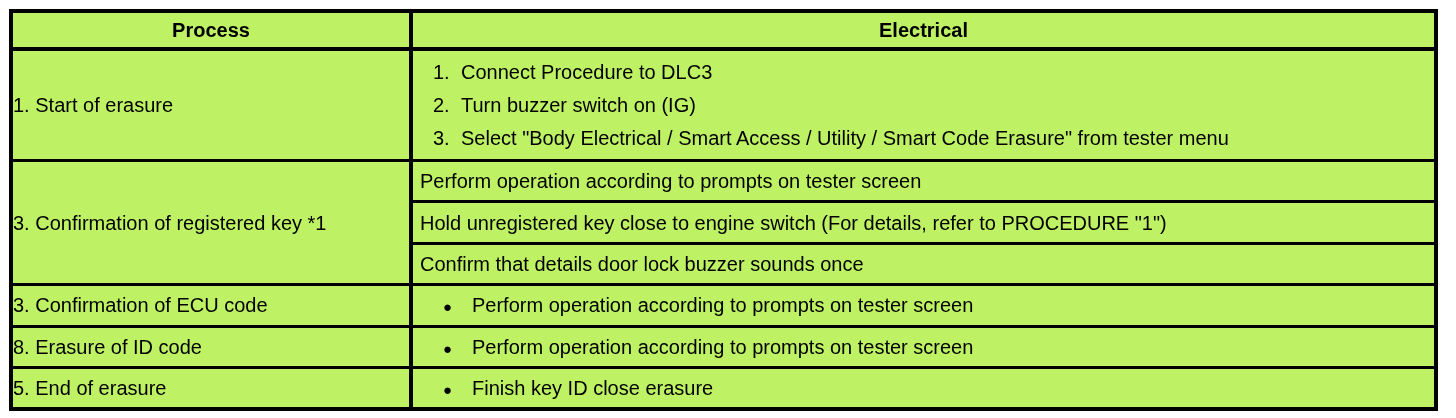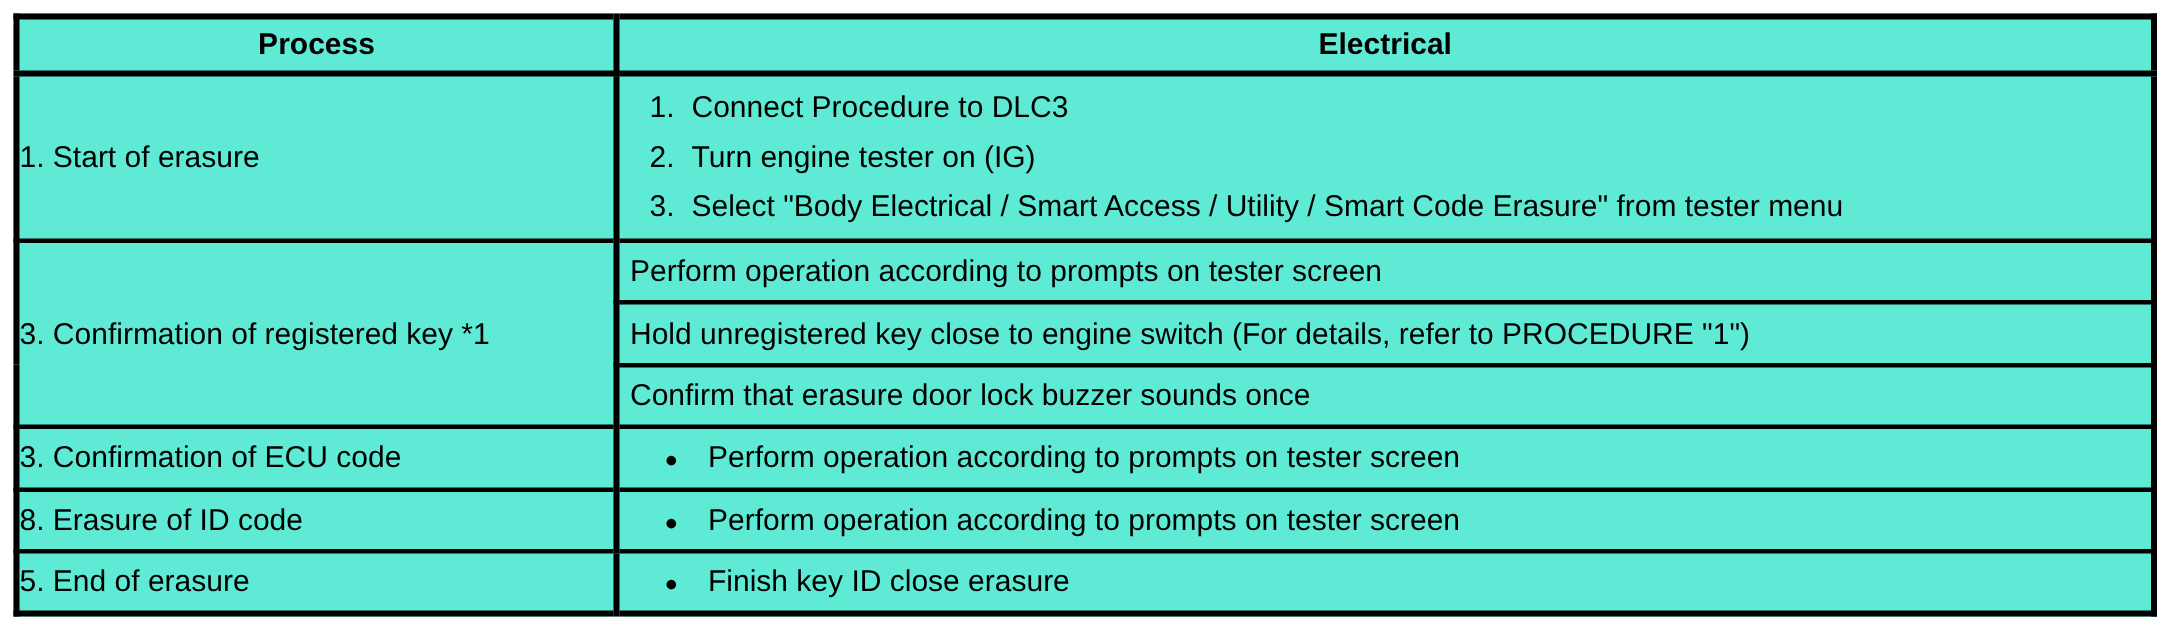--- a/index.html
+++ b/index.html
@@ -17,7 +17,7 @@
     margin: 9px 0 0 9px;
     width: 1425px;
     height: 402px;
-    background: #5eead4;
+    background: #bef264;
   }
   table.proc-table col.col-process { width: 400px; }
   table.proc-table col.col-procedure { width: 1025px; }

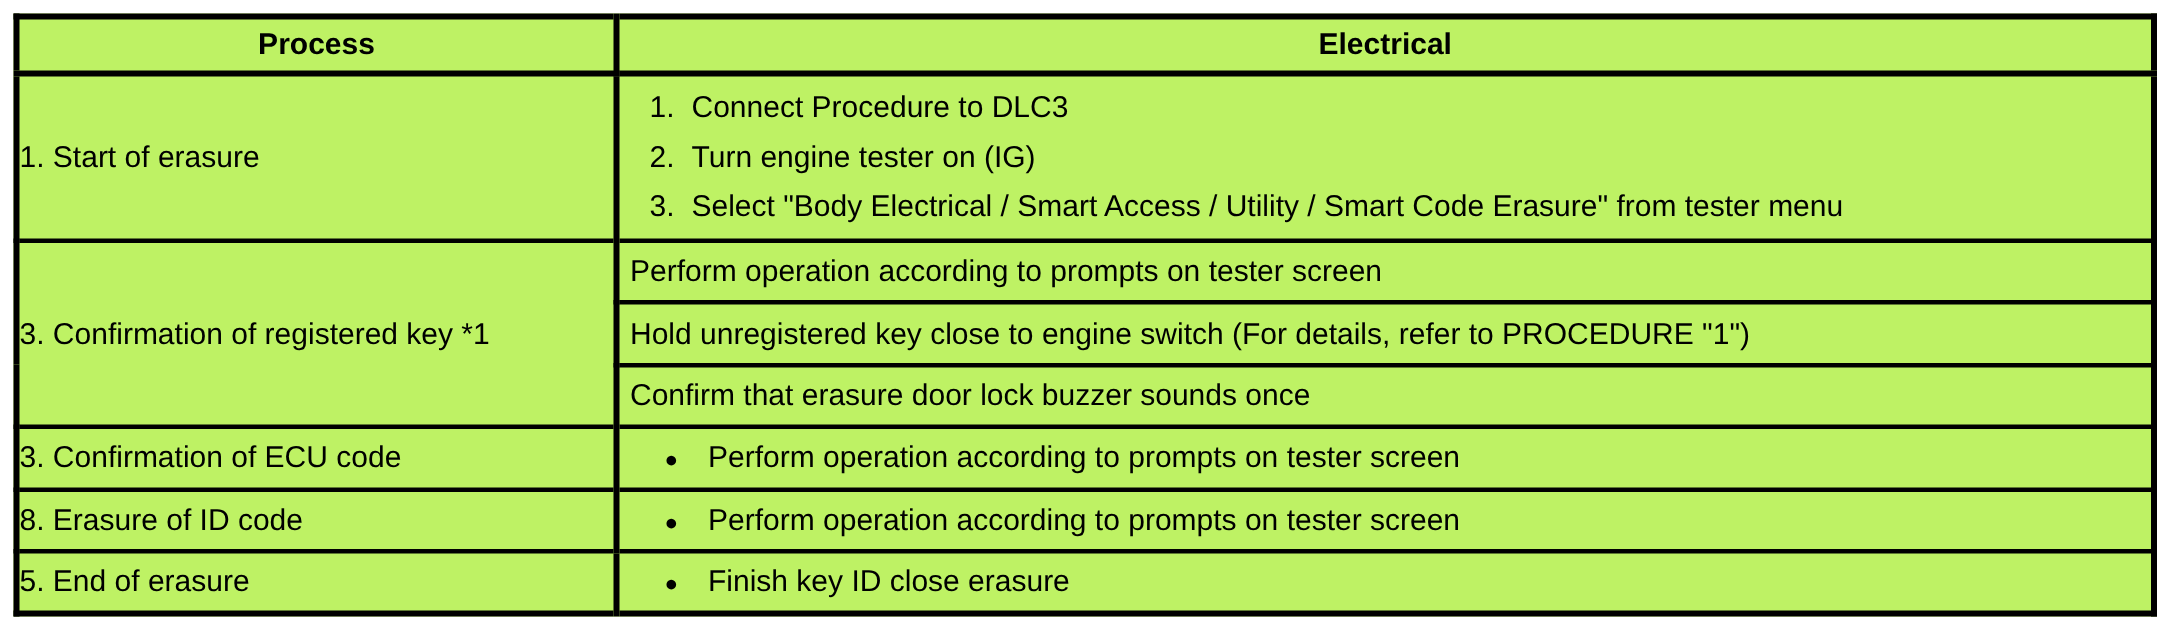--- a/index.html
+++ b/index.html
@@ -99,7 +99,7 @@
           </div>
           <div class="proc-line">
             <span class="marker">2.</span>
-            <span class="line-text">Turn engine tester on (IG)</span>
+            <span class="line-text">Turn buzzer switch on (IG)</span>
           </div>
           <div class="proc-line">
             <span class="marker">3.</span>

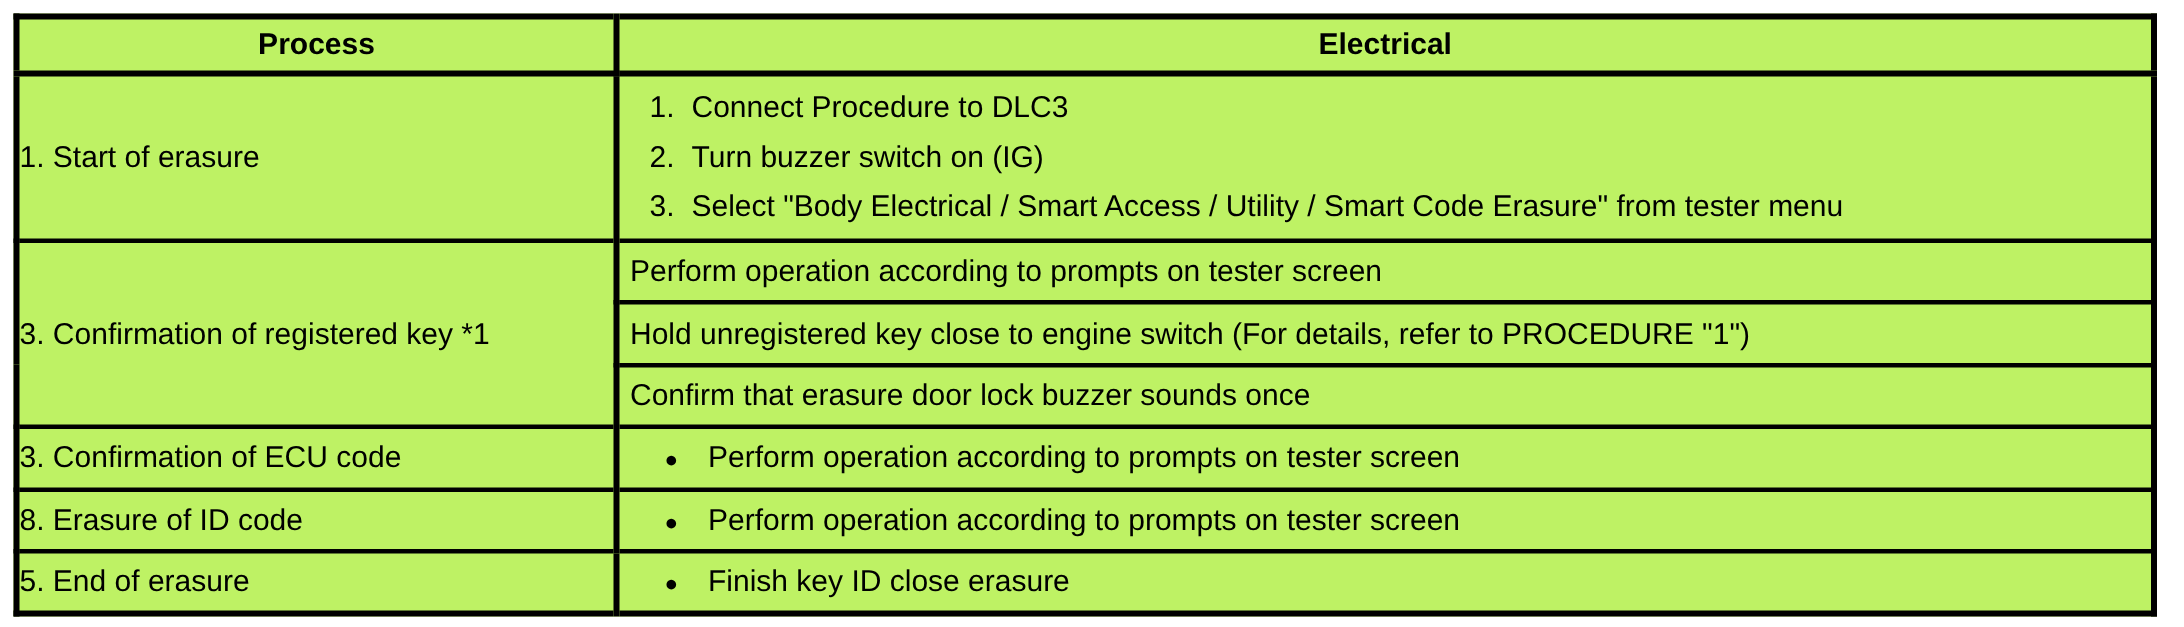--- a/index.html
+++ b/index.html
@@ -116,7 +116,7 @@
       <td class="procedure-cell plain">Hold unregistered key close to engine switch (For details, refer to PROCEDURE "1")</td>
     </tr>
     <tr class="row-sub">
-      <td class="procedure-cell plain">Confirm that erasure door lock buzzer sounds once</td>
+      <td class="procedure-cell plain">Confirm that details door lock buzzer sounds once</td>
     </tr>
     <tr class="row-sub">
       <td class="process-cell">3. Confirmation of ECU code</td>

